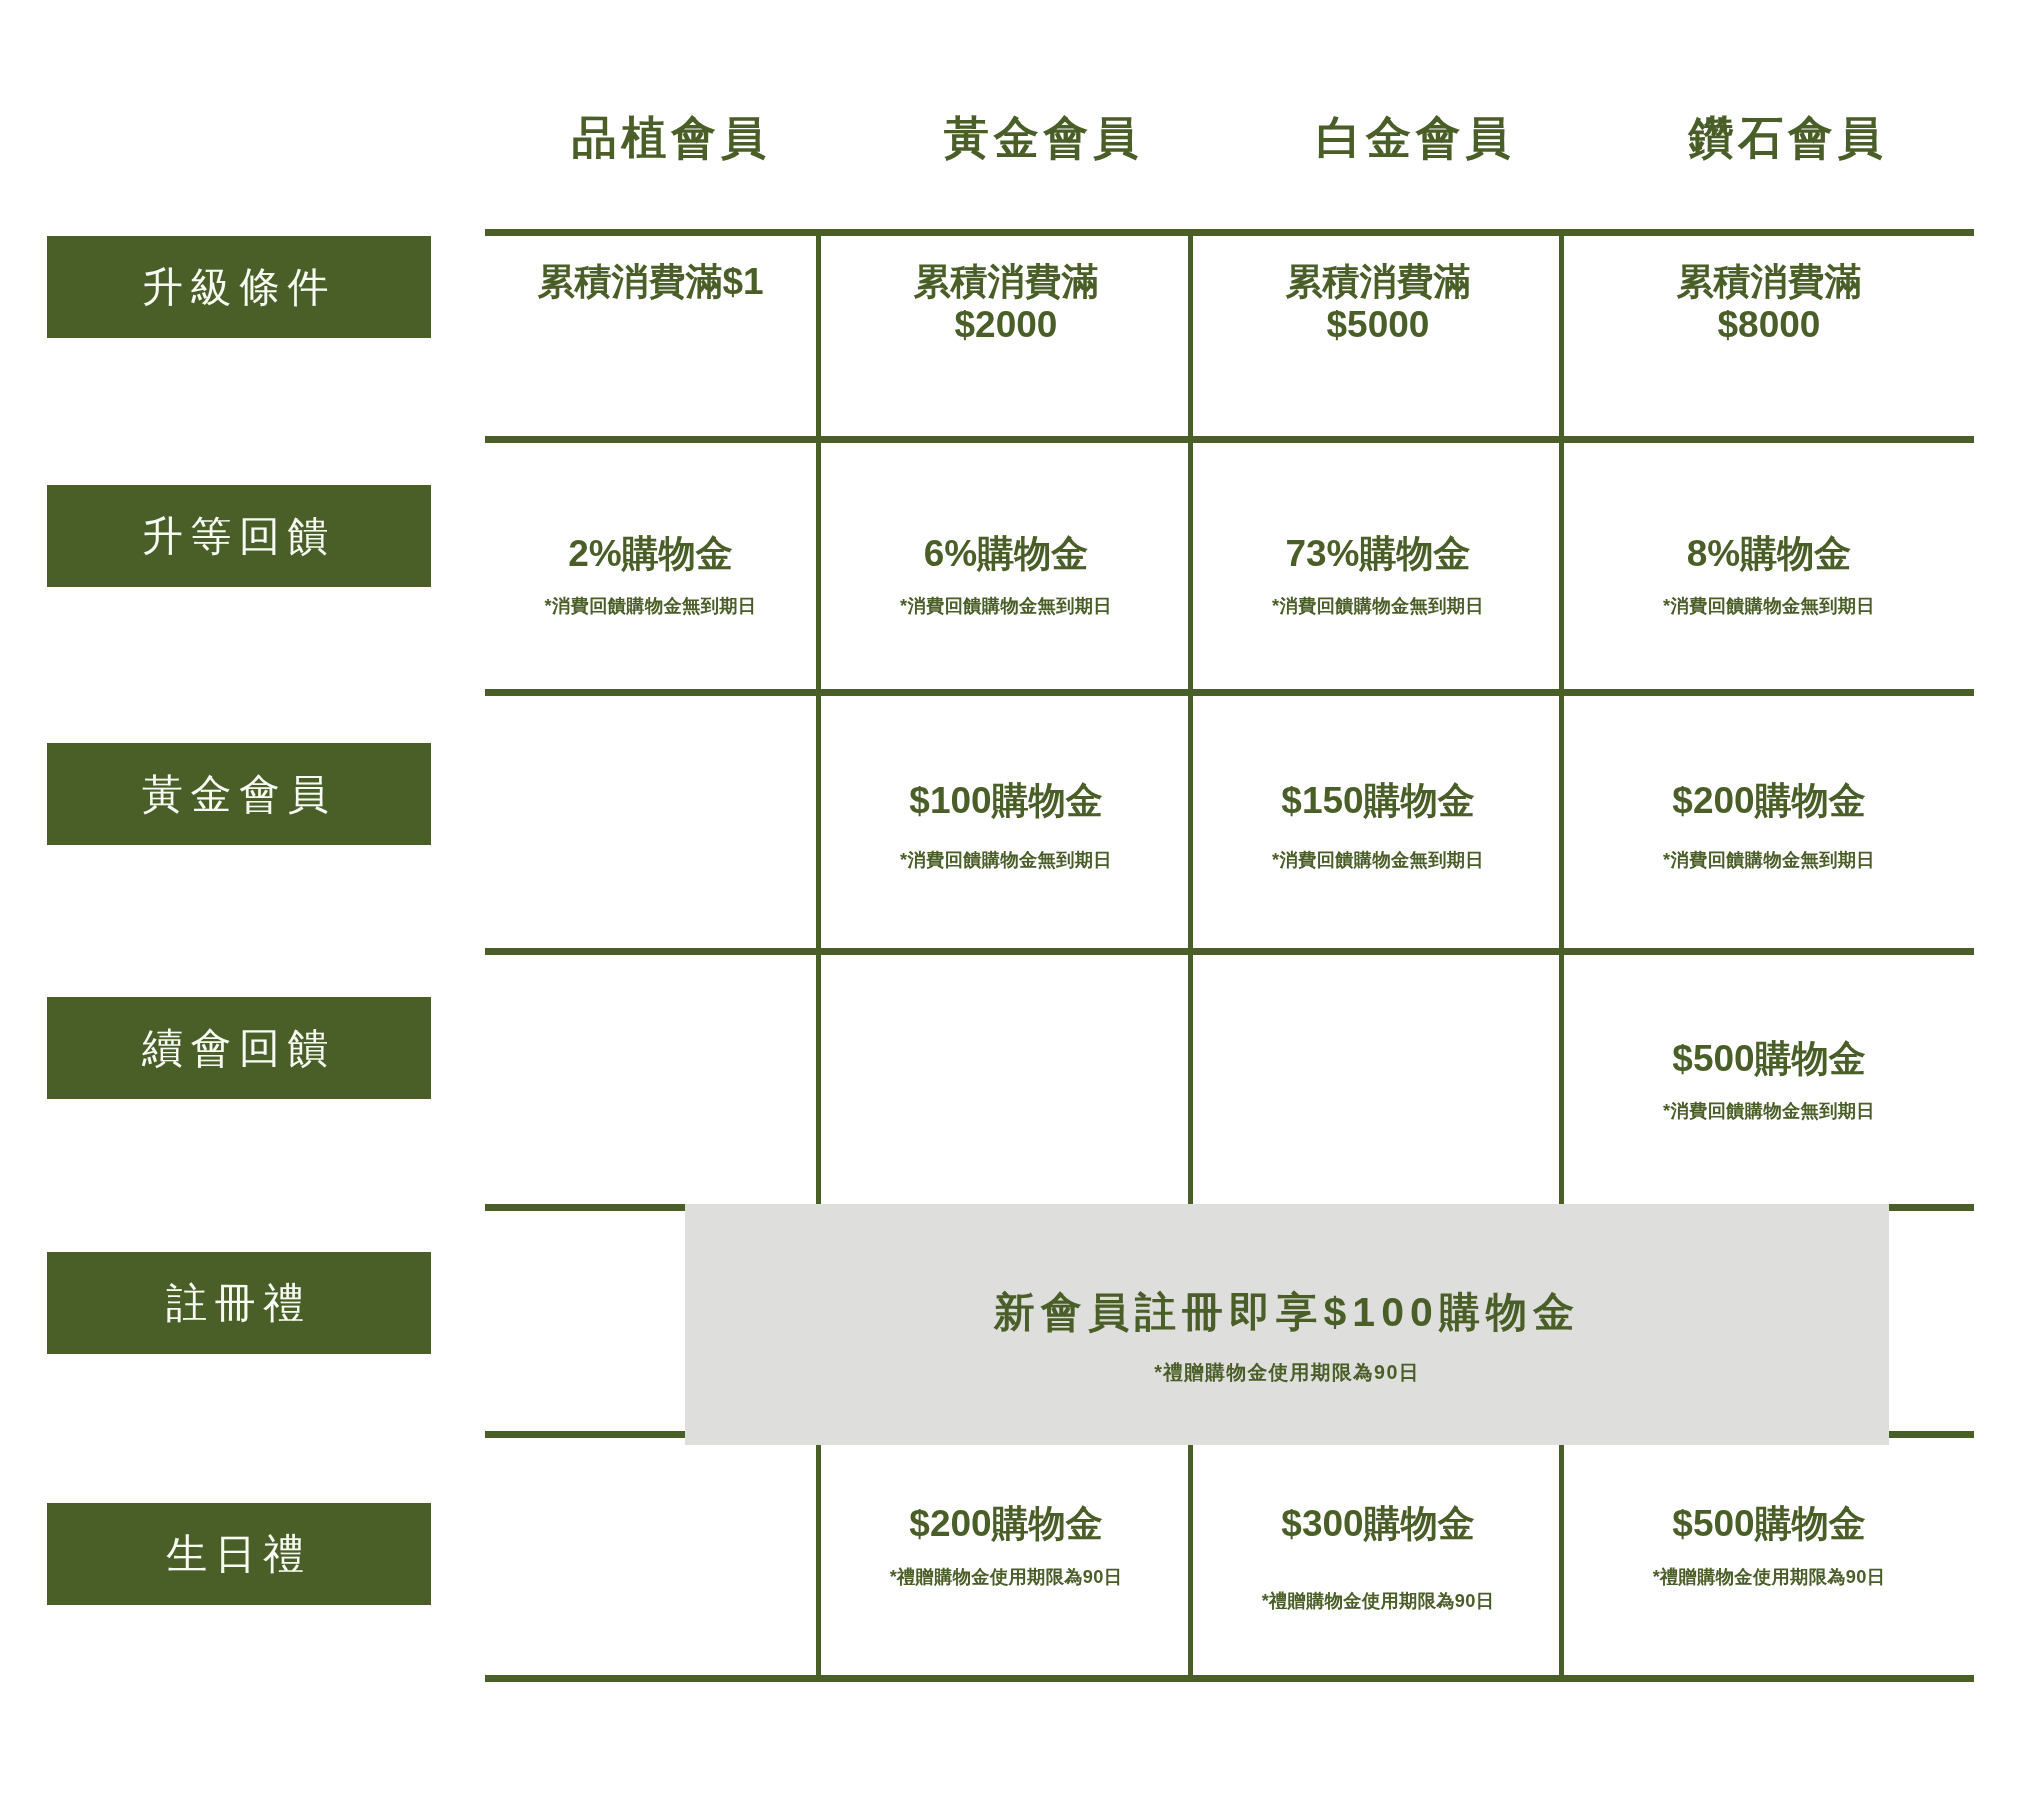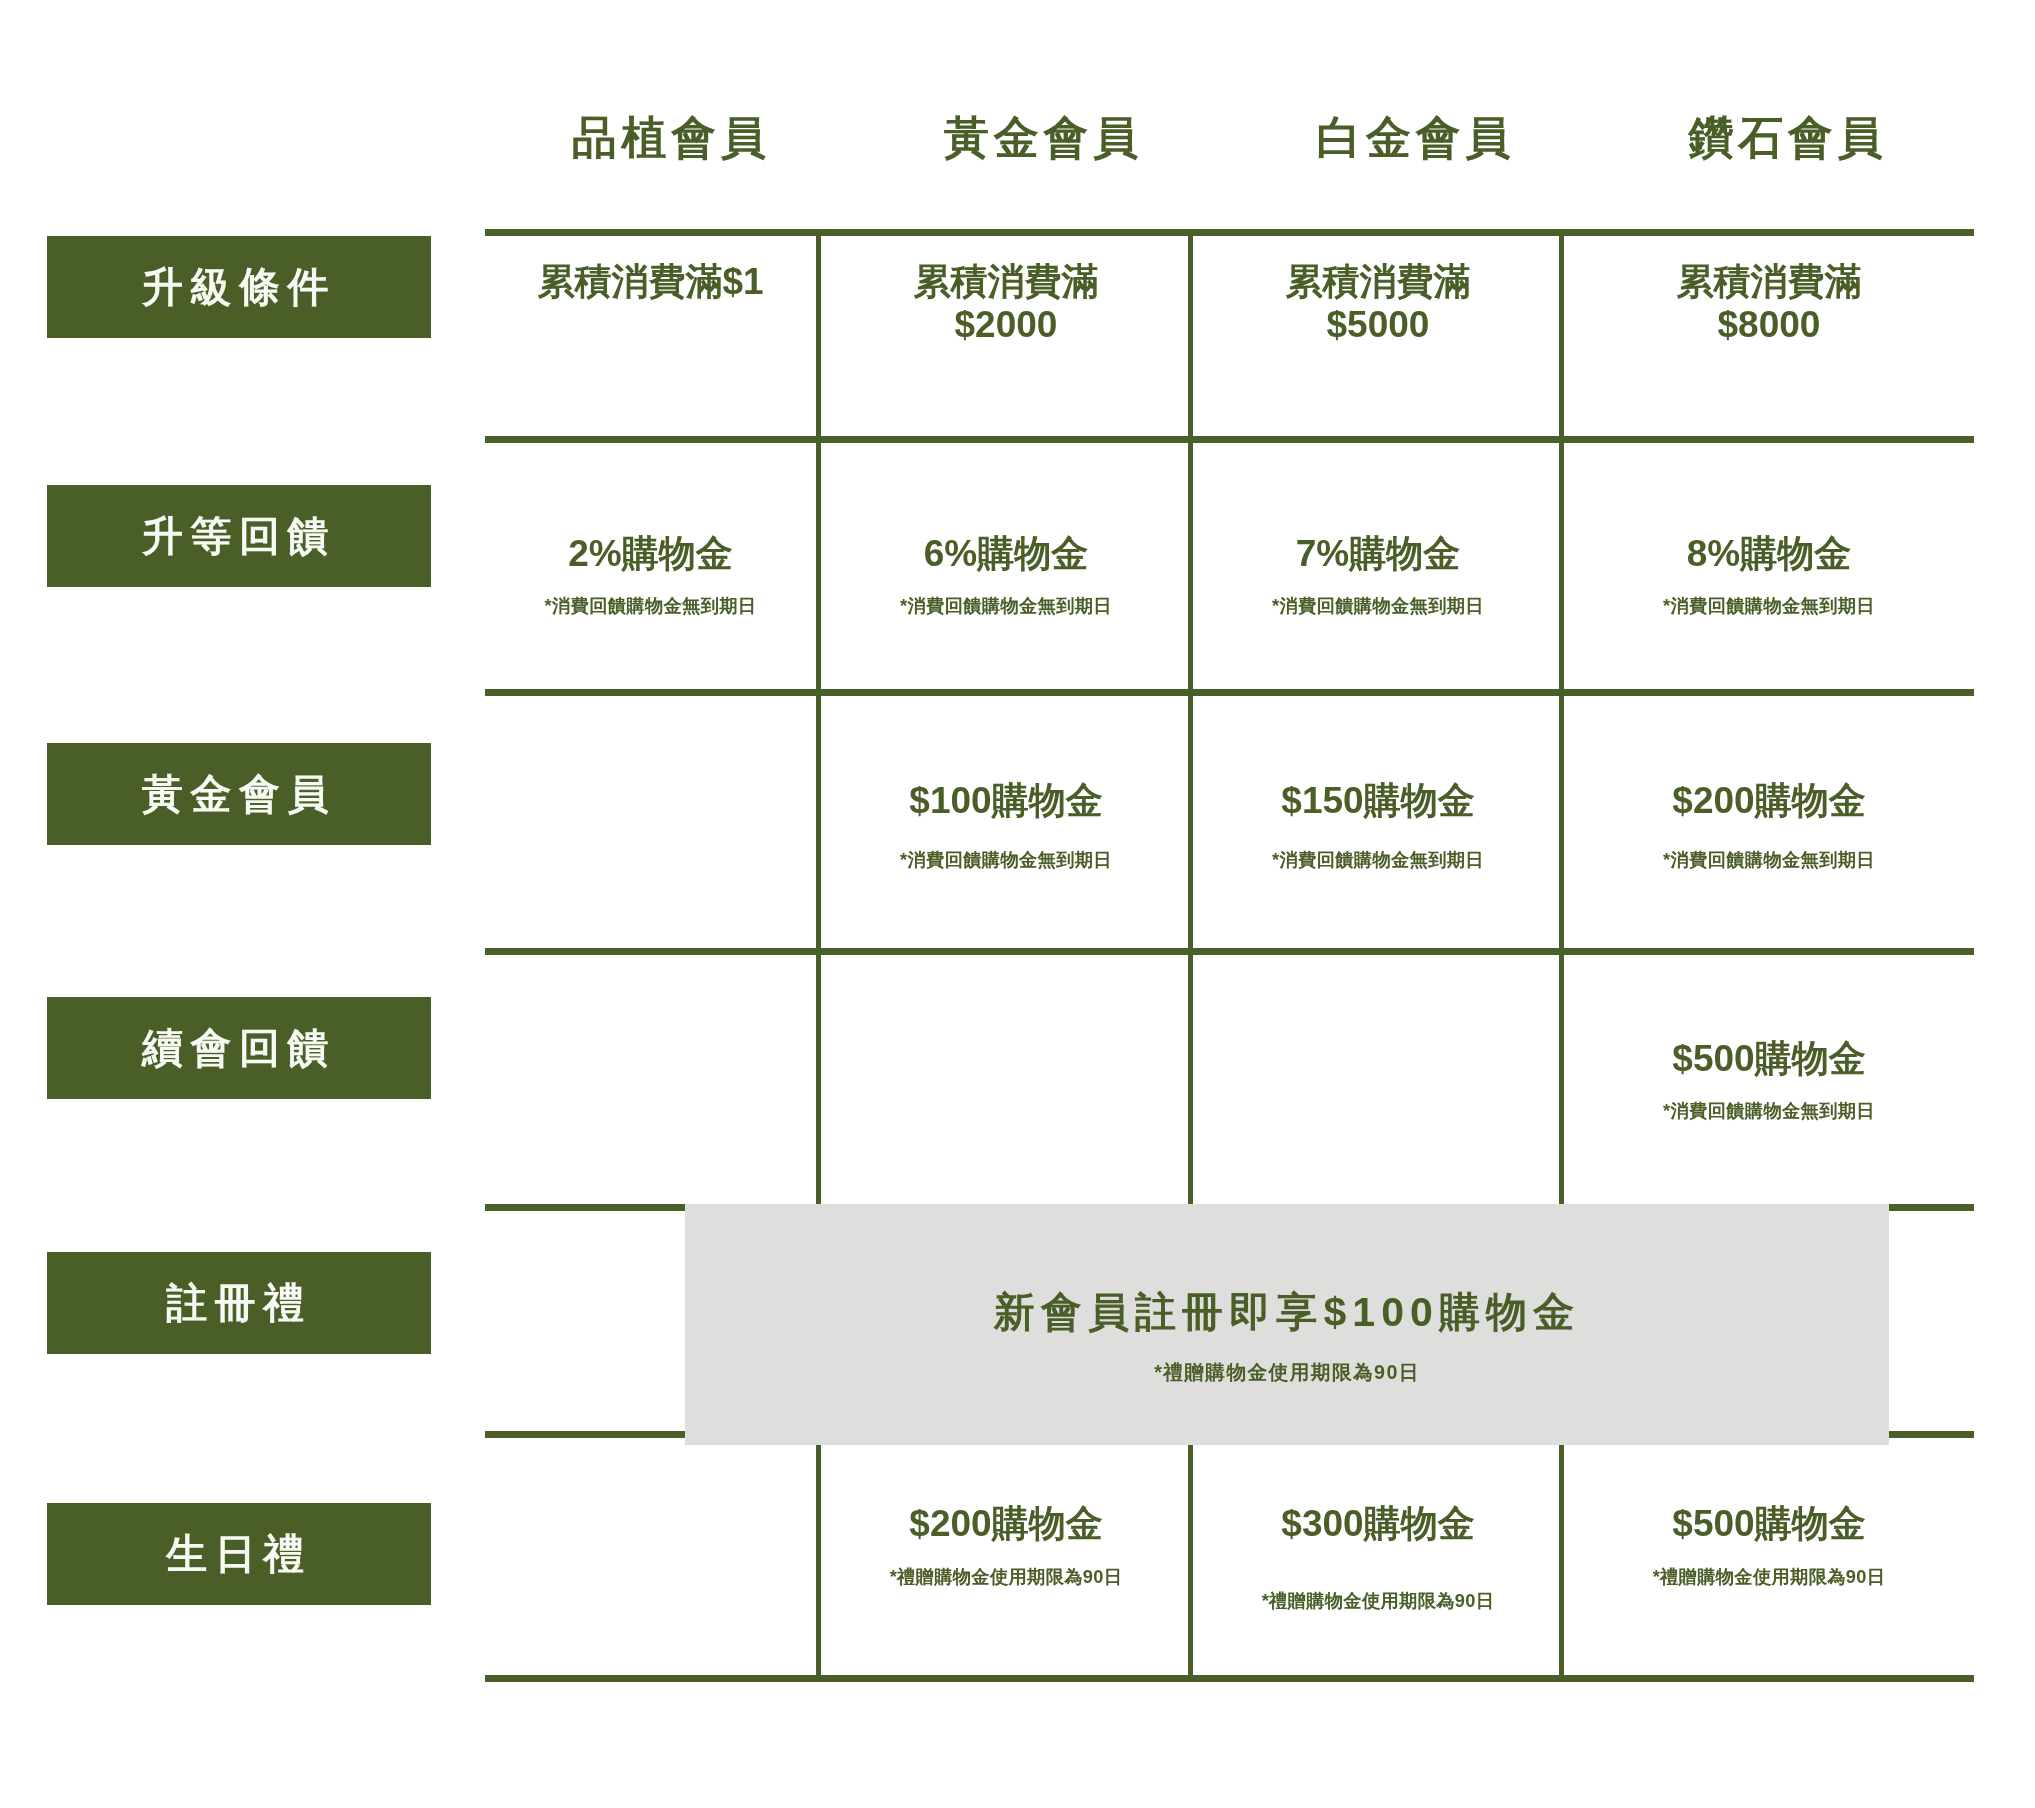--- a/index.html
+++ b/index.html
@@ -76,7 +76,7 @@
     align-items: center;
     justify-content: center;
     font-size: 41px;
-    font-weight: bold;
+    font-weight: normal;
     letter-spacing: 7.5px;
     line-height: 1;
     white-space: nowrap;

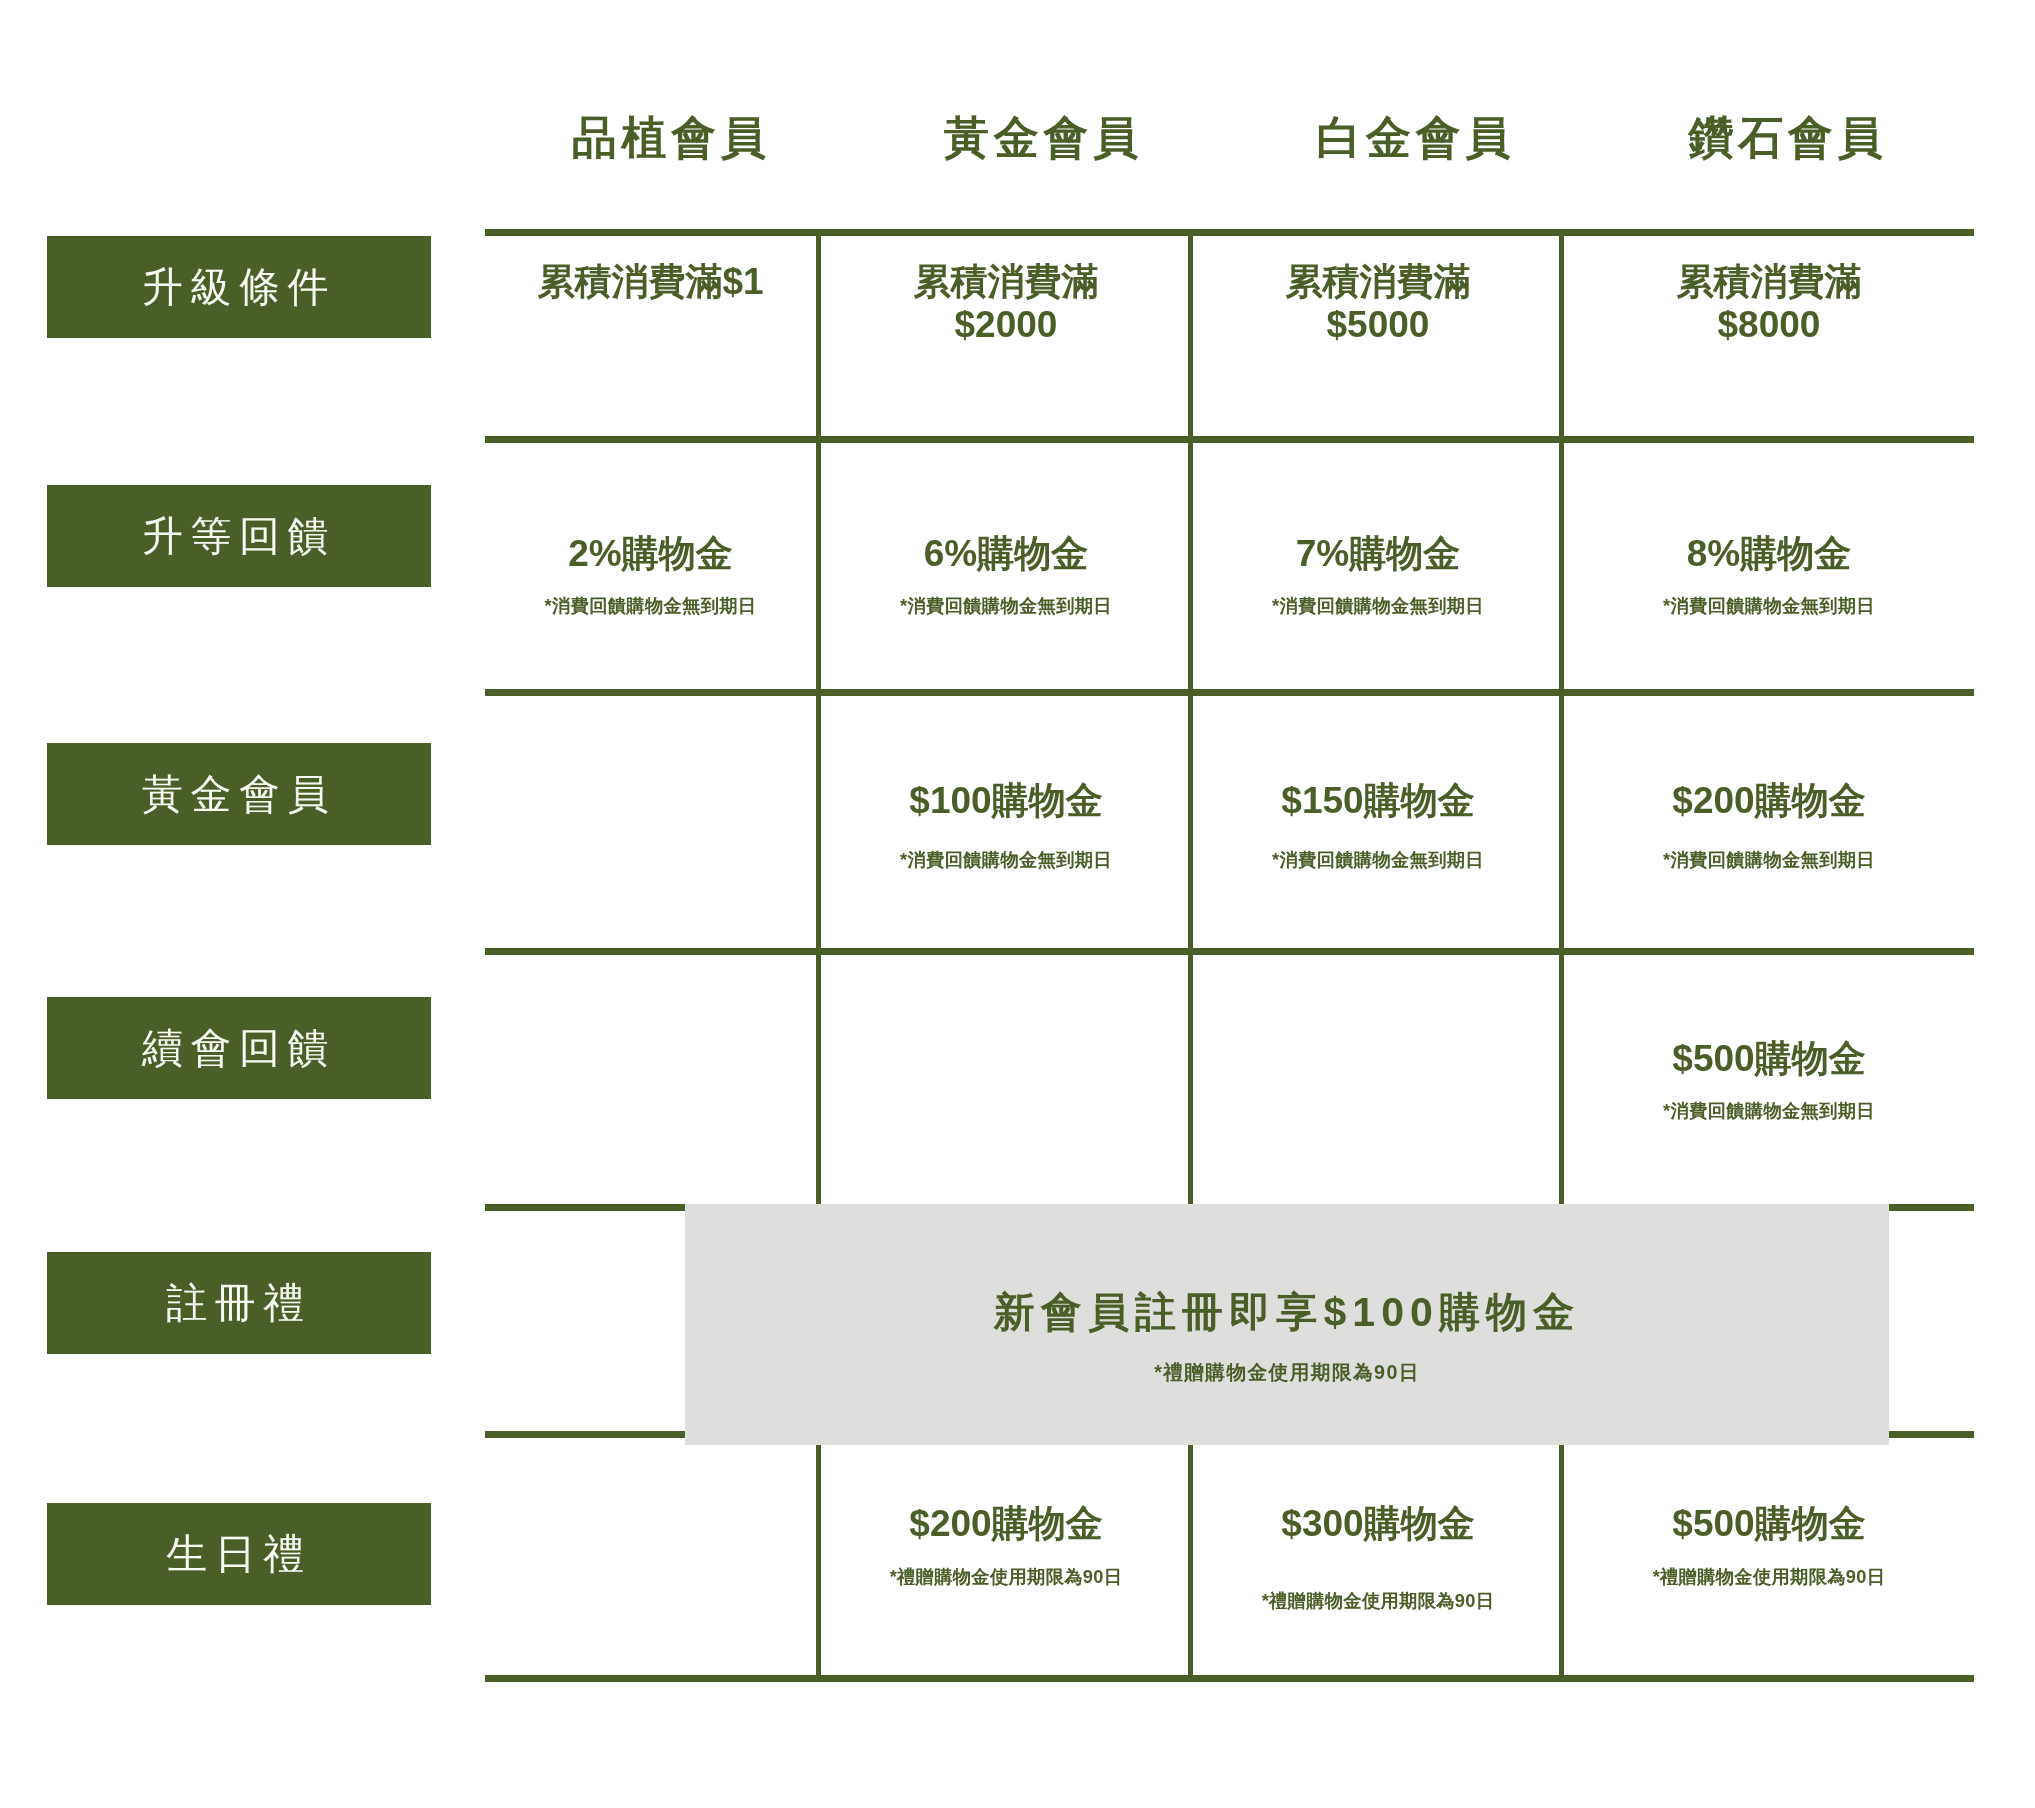--- a/index.html
+++ b/index.html
@@ -199,7 +199,7 @@
     <div class="note" style="margin-top:19px;">*消費回饋購物金無到期日</div>
   </div>
   <div class="cell" style="left:1193px; top:533px; width:370px; height:136px;">
-    <div class="main">7%購物金</div>
+    <div class="main">73%購物金</div>
     <div class="note" style="margin-top:19px;">*消費回饋購物金無到期日</div>
   </div>
   <div class="cell" style="left:1564px; top:533px; width:410px; height:136px;">

